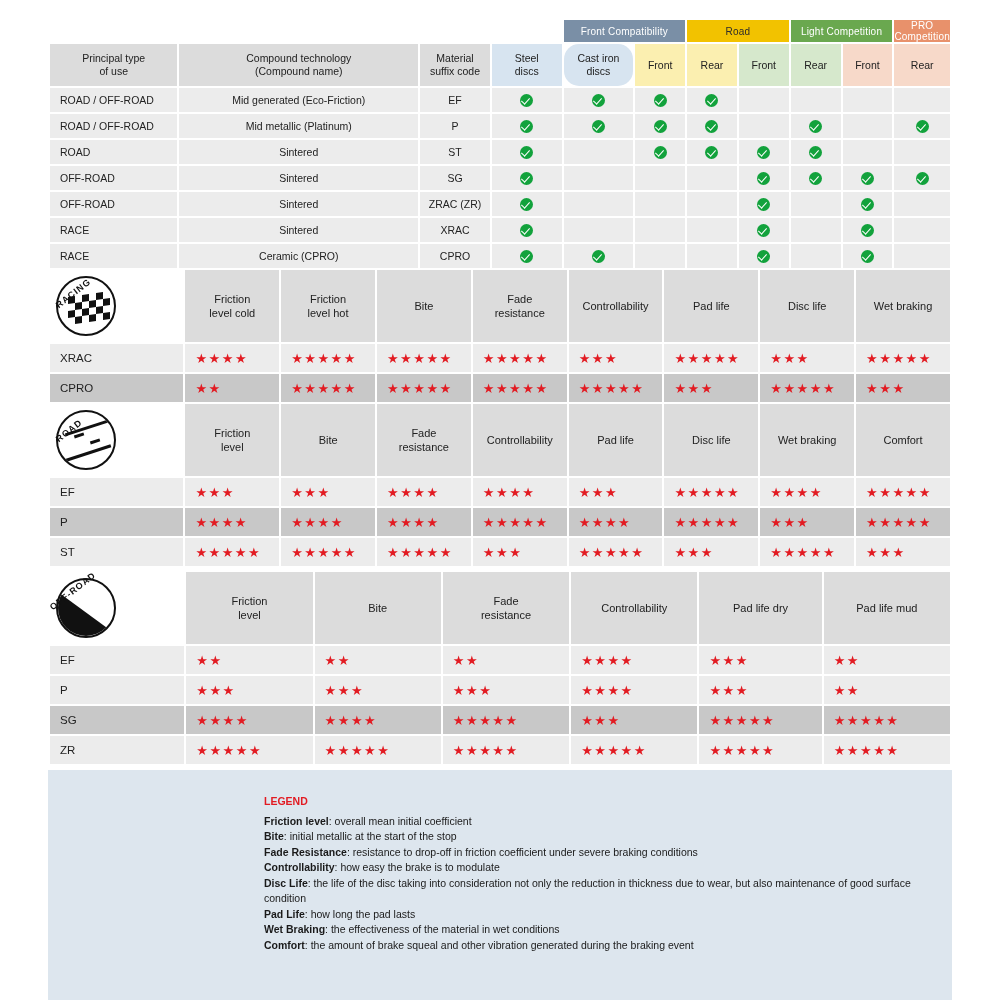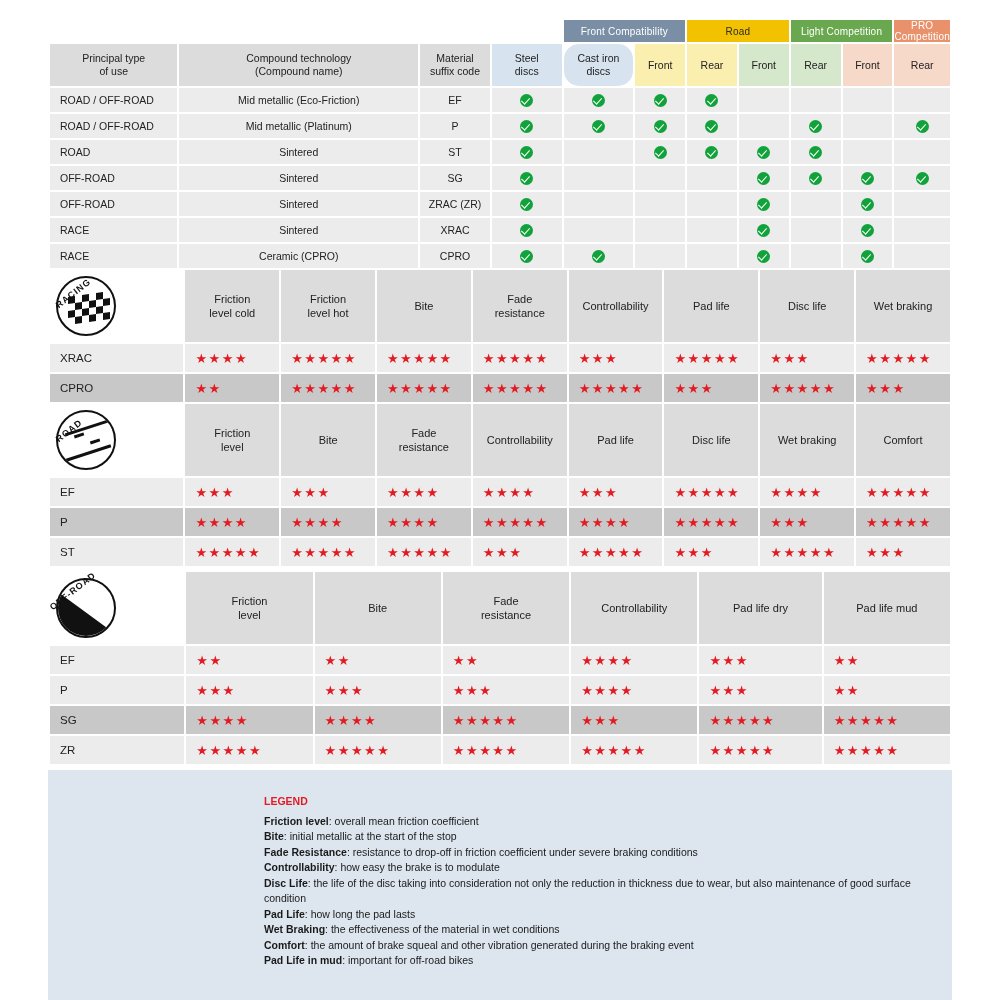--- a/index.html
+++ b/index.html
@@ -214,7 +214,7 @@
     <tbody id="compat-body">
         <tr>
           <td class="cell left">ROAD / OFF-ROAD</td>
-          <td class="cell">Mid metallic (Eco-Friction)</td>
+          <td class="cell">Mid generated (Eco-Friction)</td>
           <td class="cell">EF</td>
           <td class="cell"><span class="chk"></span></td>
           <td class="cell"><span class="chk"></span></td>

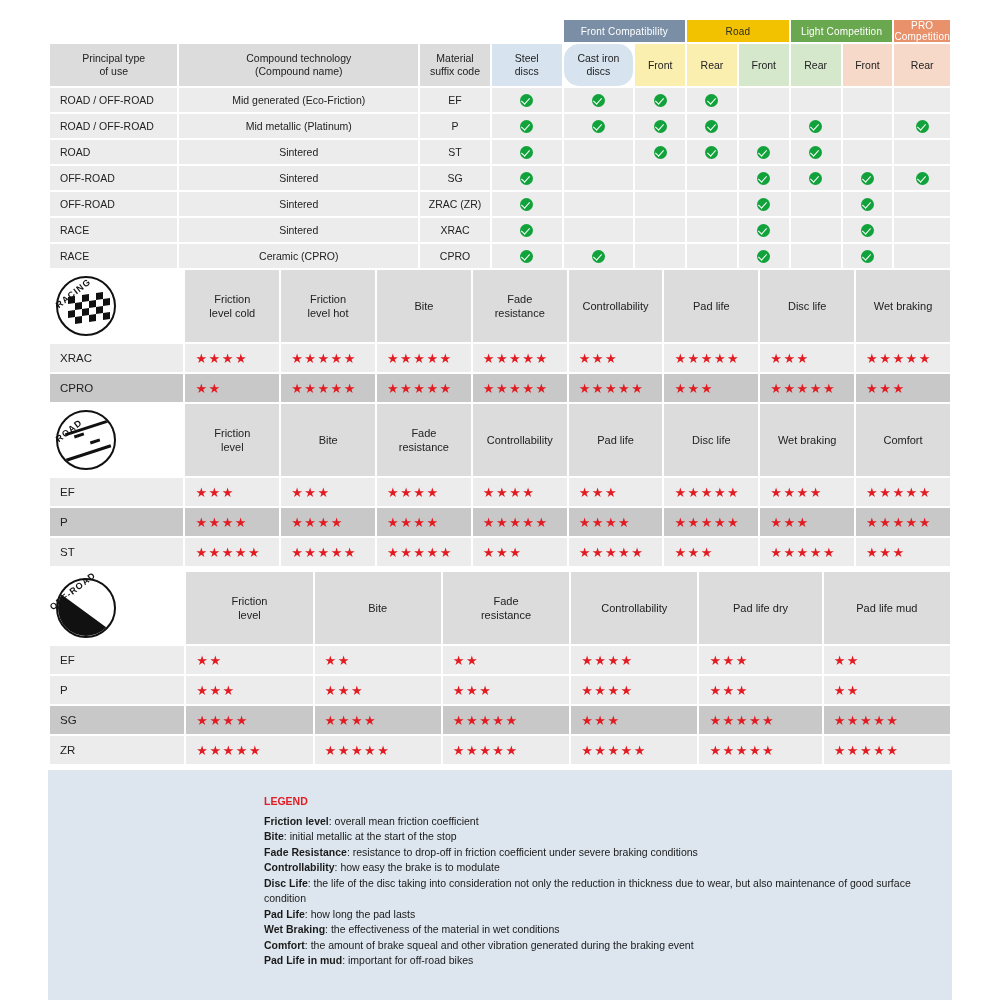--- a/index.html
+++ b/index.html
@@ -496,7 +496,7 @@
     <div class="inner">
       <div class="title">LEGEND</div>
       <div id="legend-list">
-          <div><b>Friction level</b><span>: overall mean friction coefficient</span></div>
+          <div><b>Friction level</b><span>: overall mean initial coefficient</span></div>
           <div><b>Bite</b><span>: initial metallic at the start of the stop</span></div>
           <div><b>Fade Resistance</b><span>: resistance to drop-off in friction coefficient under severe braking conditions</span></div>
           <div><b>Controllability</b><span>: how easy the brake is to modulate</span></div>

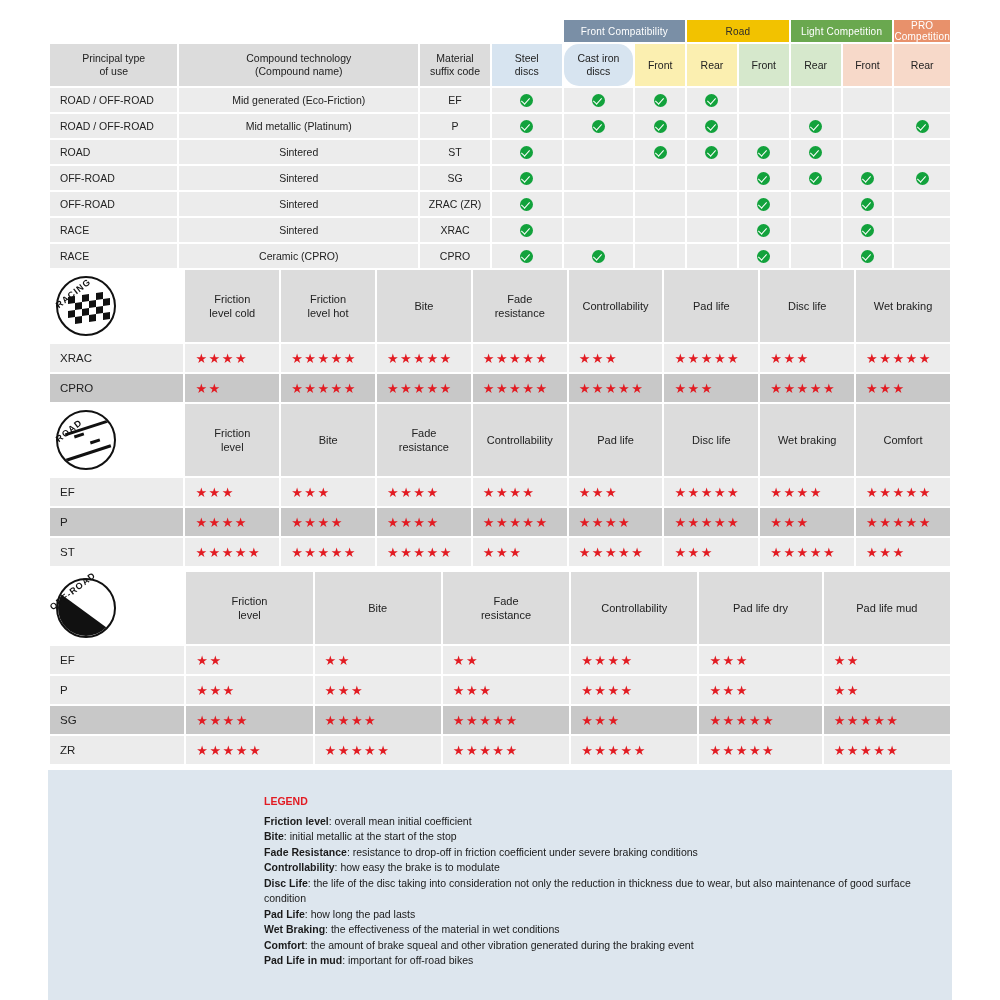--- a/index.html
+++ b/index.html
@@ -504,7 +504,6 @@
           <div><b>Pad Life</b><span>: how long the pad lasts</span></div>
           <div><b>Wet Braking</b><span>: the effectiveness of the material in wet conditions</span></div>
           <div><b>Comfort</b><span>: the amount of brake squeal and other vibration generated during the braking event</span></div>
-          <div><b>Pad Life in mud</b><span>: important for off-road bikes</span></div>
         </div>
     </div>
   </div>

